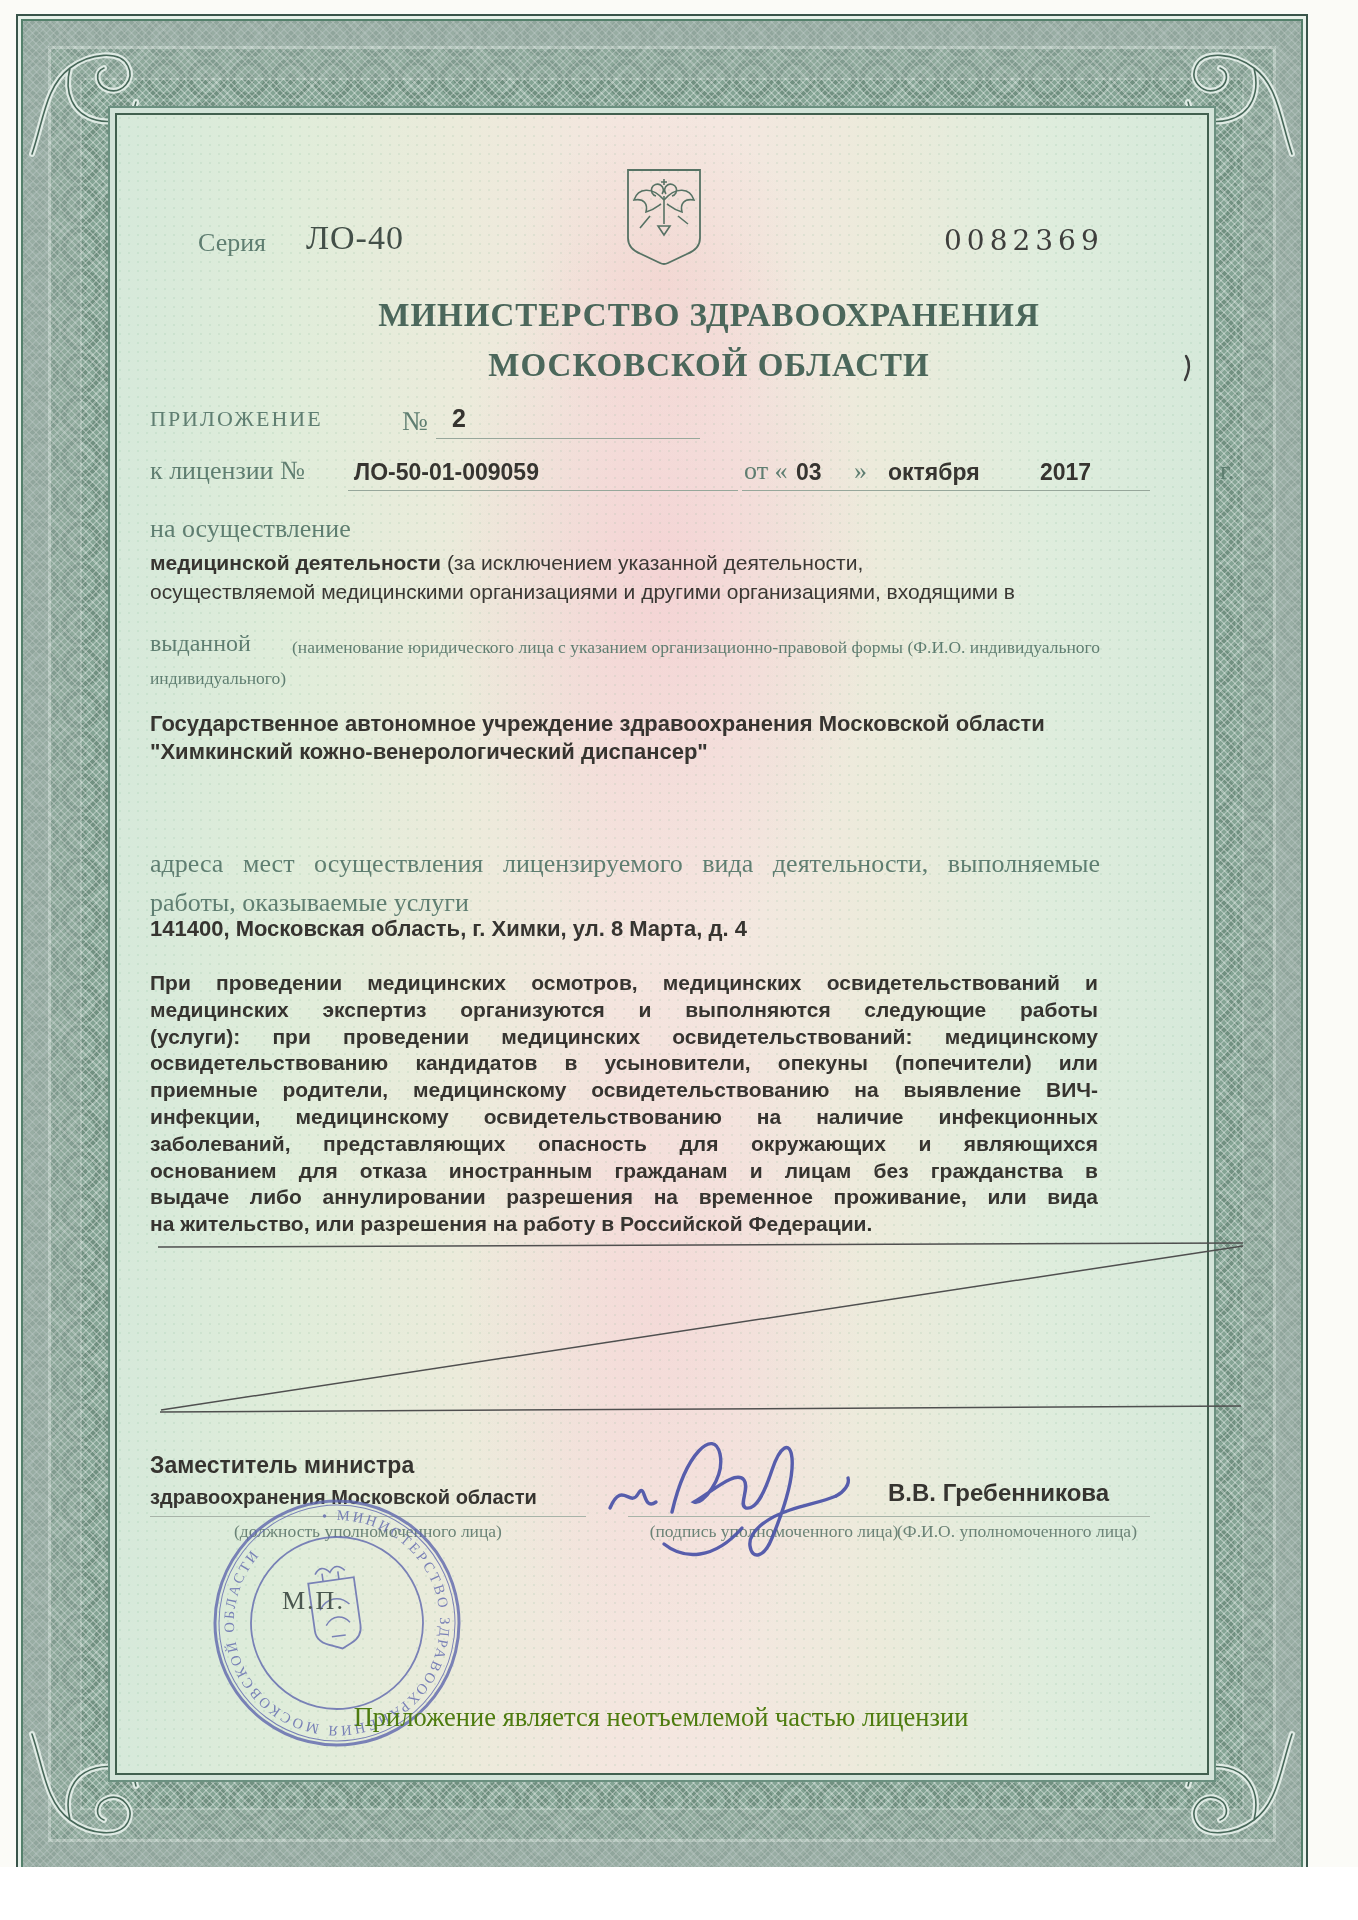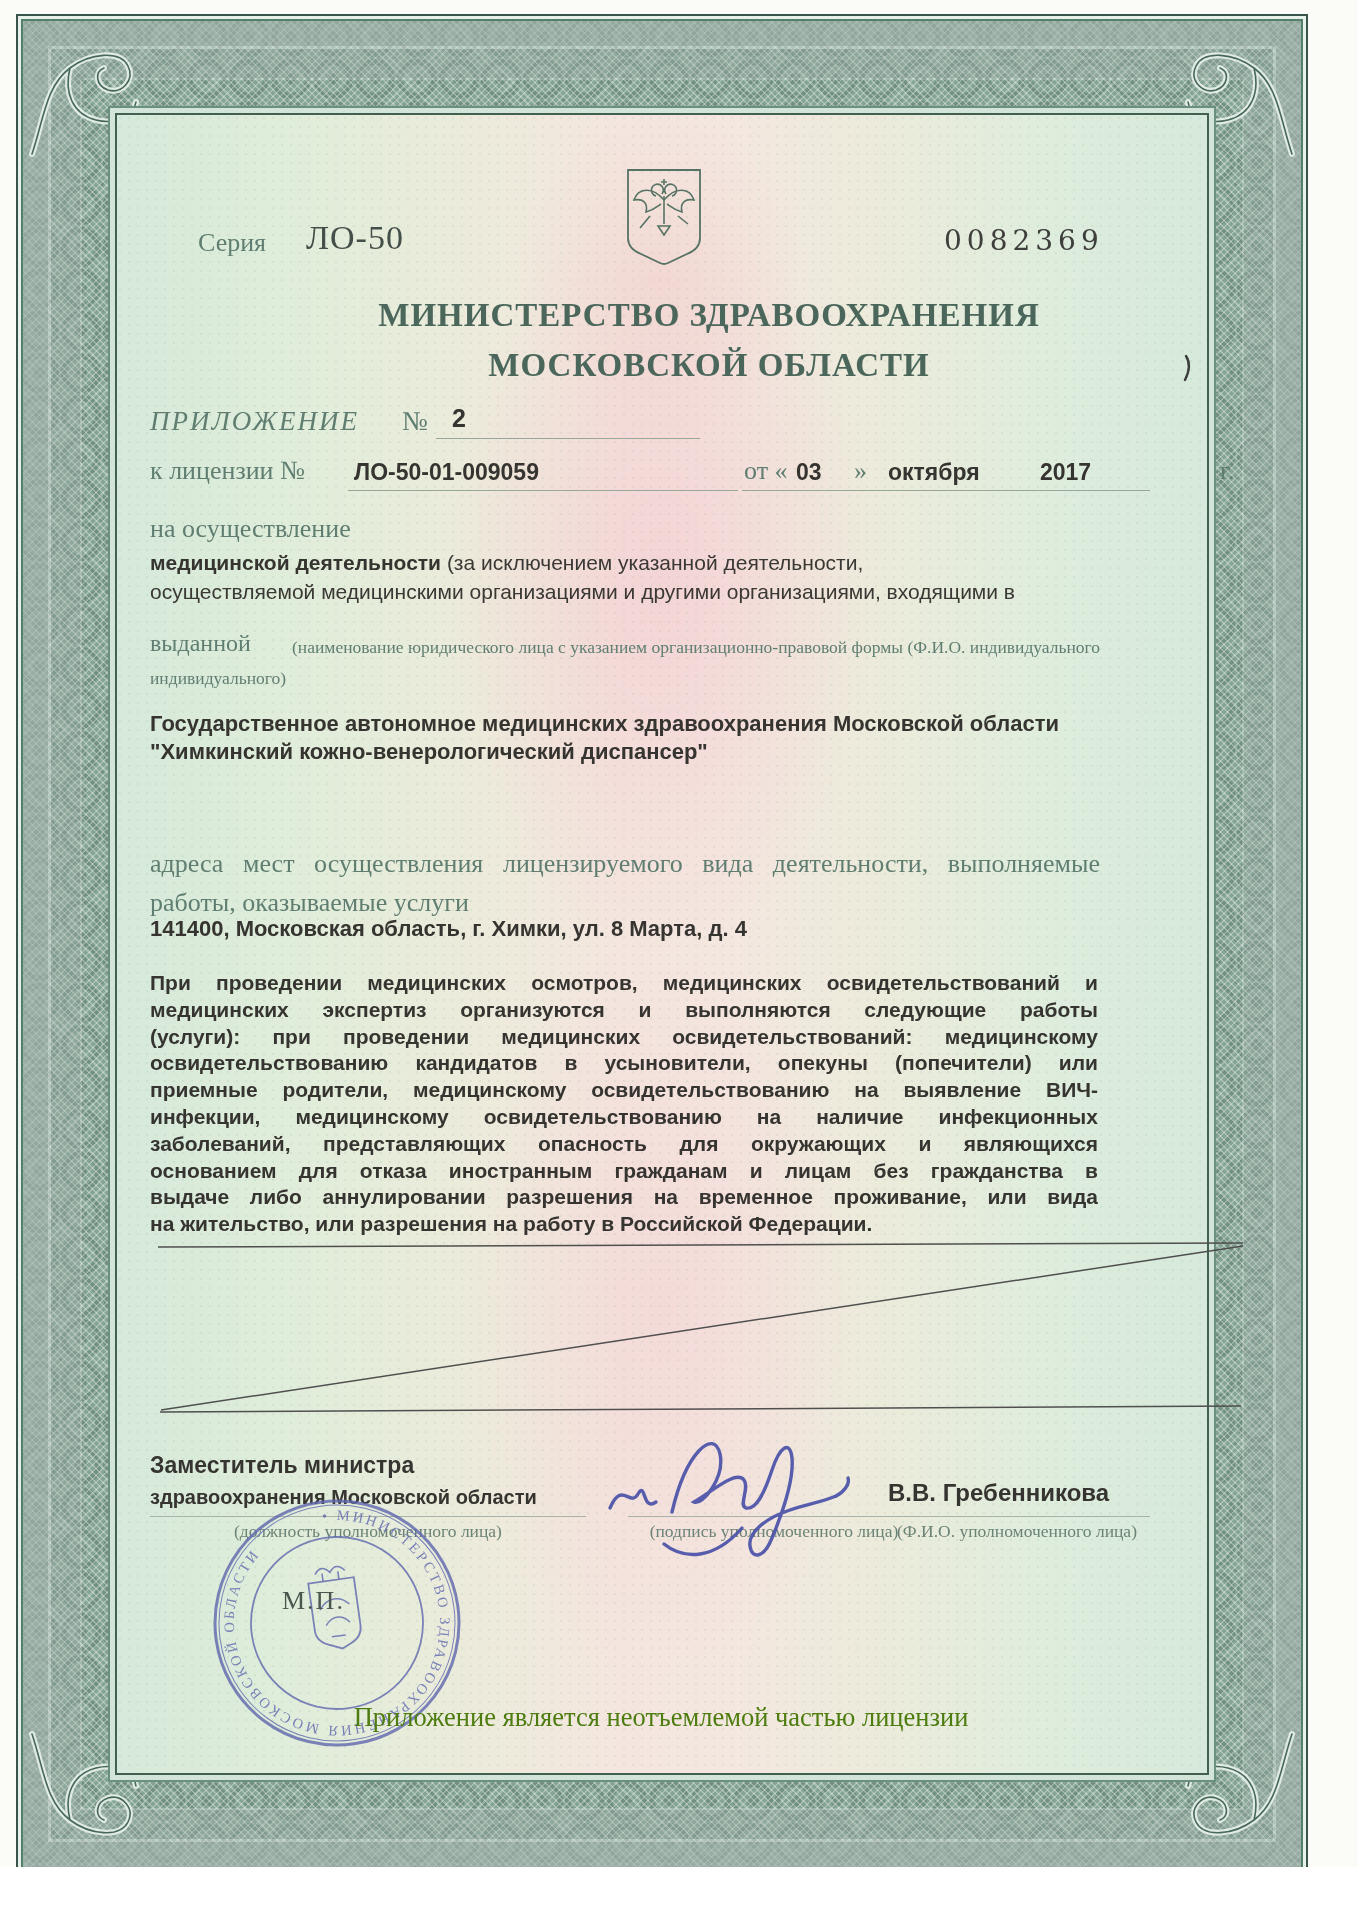--- a/index.html
+++ b/index.html
@@ -114,7 +114,7 @@
   <div class="content">
 
     <span class="abs serif-green series-label">Серия</span>
-    <span class="abs series-value" style="font-family:'Liberation Serif',serif;">ЛО-50</span>
+    <span class="abs series-value" style="font-family:'Liberation Serif',serif;">ЛО-40</span>
     <span class="abs serial">0082369</span>
 
     <svg class="coa" width="88" height="104" viewBox="0 0 88 104">

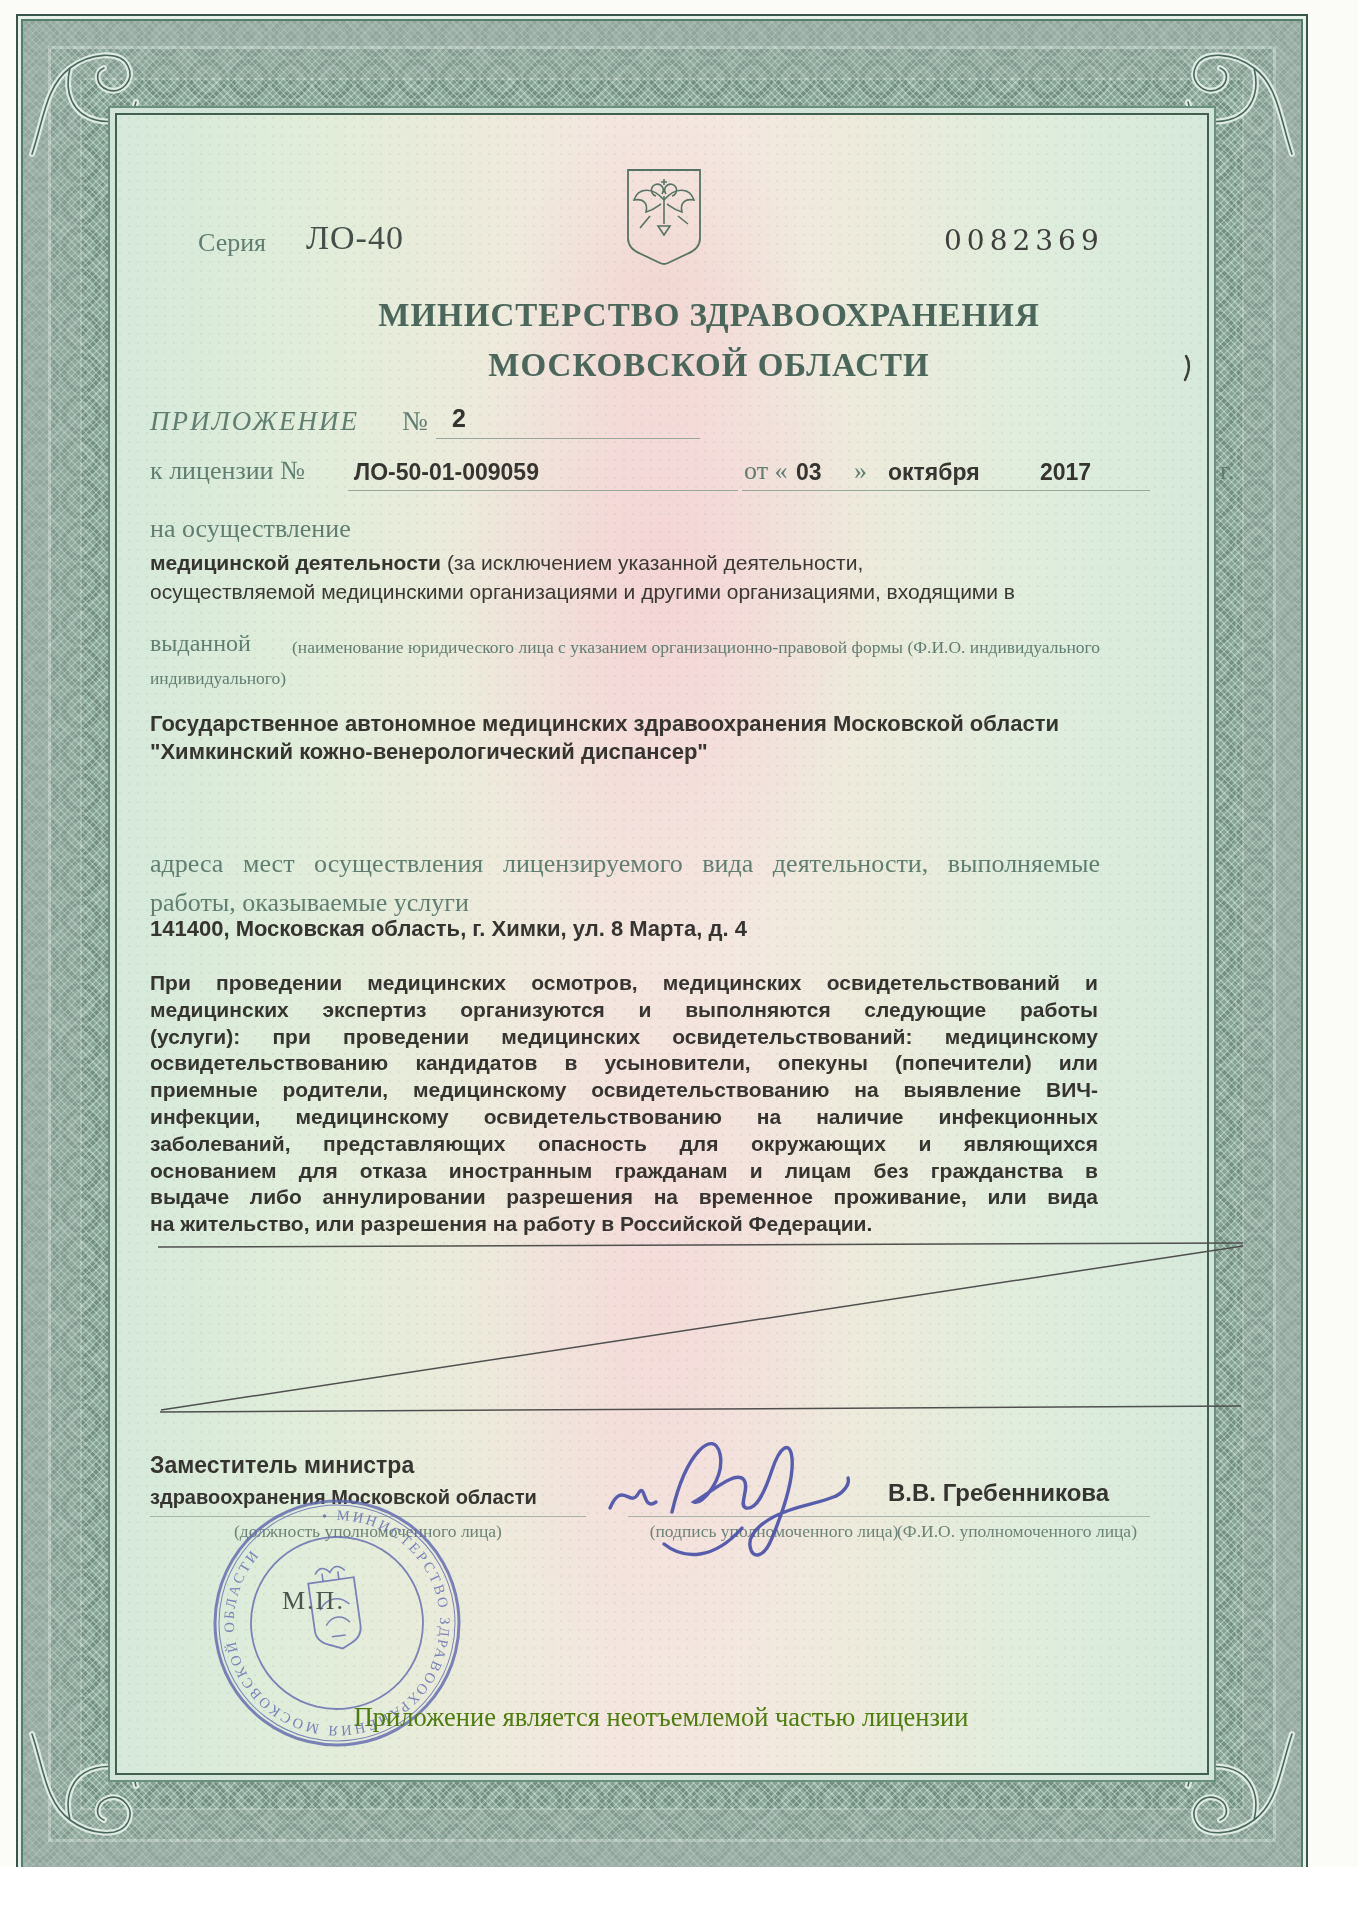--- a/index.html
+++ b/index.html
@@ -48,7 +48,7 @@
   .title{position:absolute;left:115px;top:290px;width:1092px;text-align:center;
          font-family:"Liberation Serif",serif;font-weight:700;font-size:33px;line-height:50px;
          color:#4b675b;letter-spacing:1px;padding-left:48px;}
-  .appendix-label{left:150px;top:406px;font-size:27px;letter-spacing:2px;font-style:italic;}
+  .appendix-label{left:150px;top:406px;font-size:22px;letter-spacing:2px;}
   .appendix-no{left:402px;top:406px;font-size:27px;}
   .appendix-value{left:452px;top:404px;font-size:25px;}
   .lic-label{left:150px;top:456px;font-size:26px;}

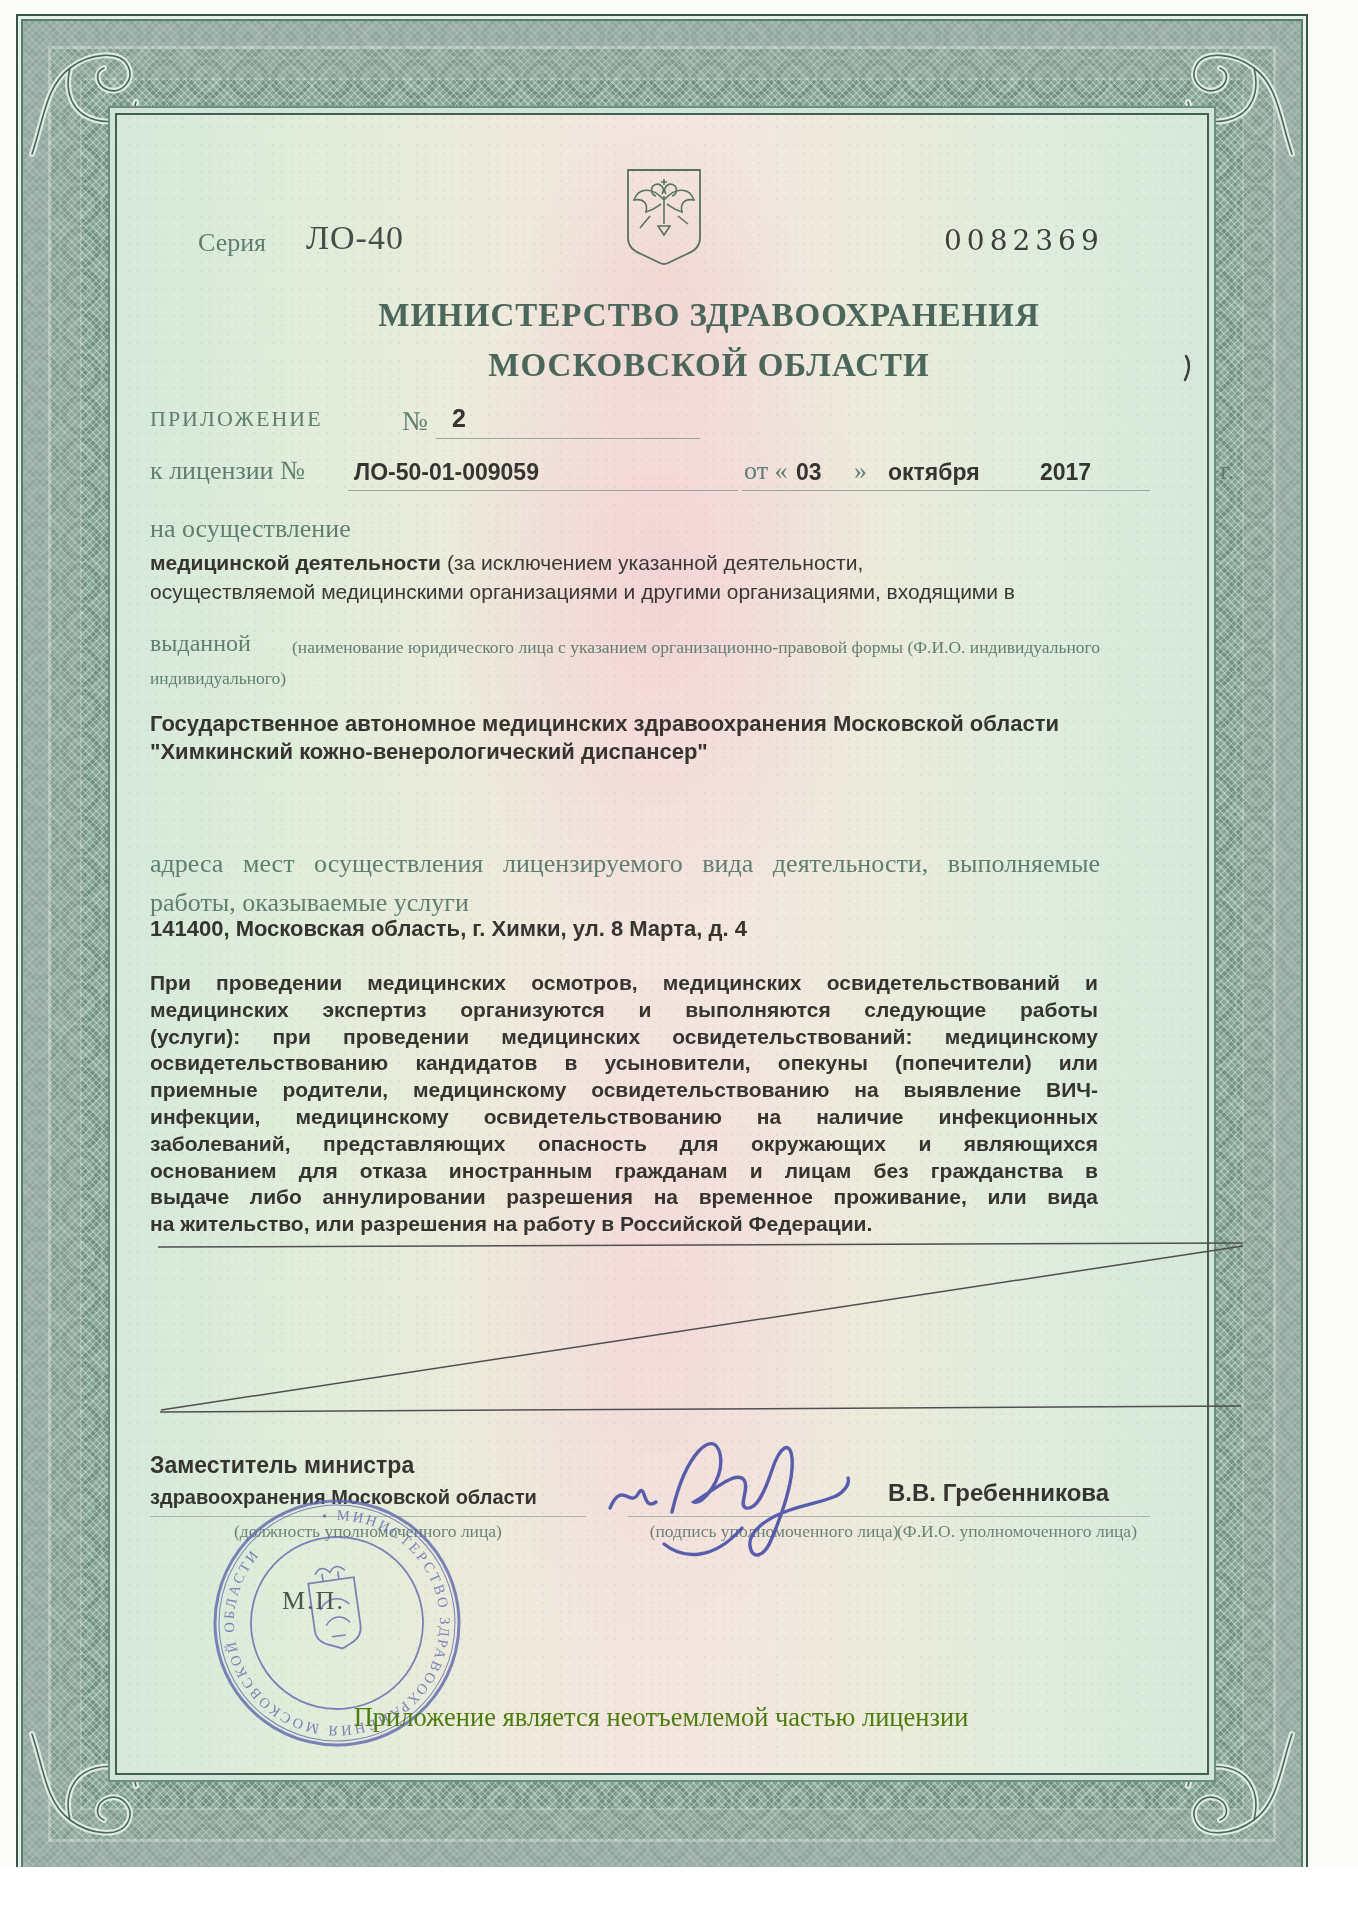--- a/index.html
+++ b/index.html
@@ -167,7 +167,7 @@
     <span class="abs serif-green issued-cap2">индивидуального)</span>
 
     <div class="org ink-bold">
-      <div>Государственное автономное медицинских здравоохранения Московской области</div>
+      <div>Государственное автономное учреждение здравоохранения Московской области</div>
       <div>"Химкинский кожно-венерологический диспансер"</div>
     </div>
 

